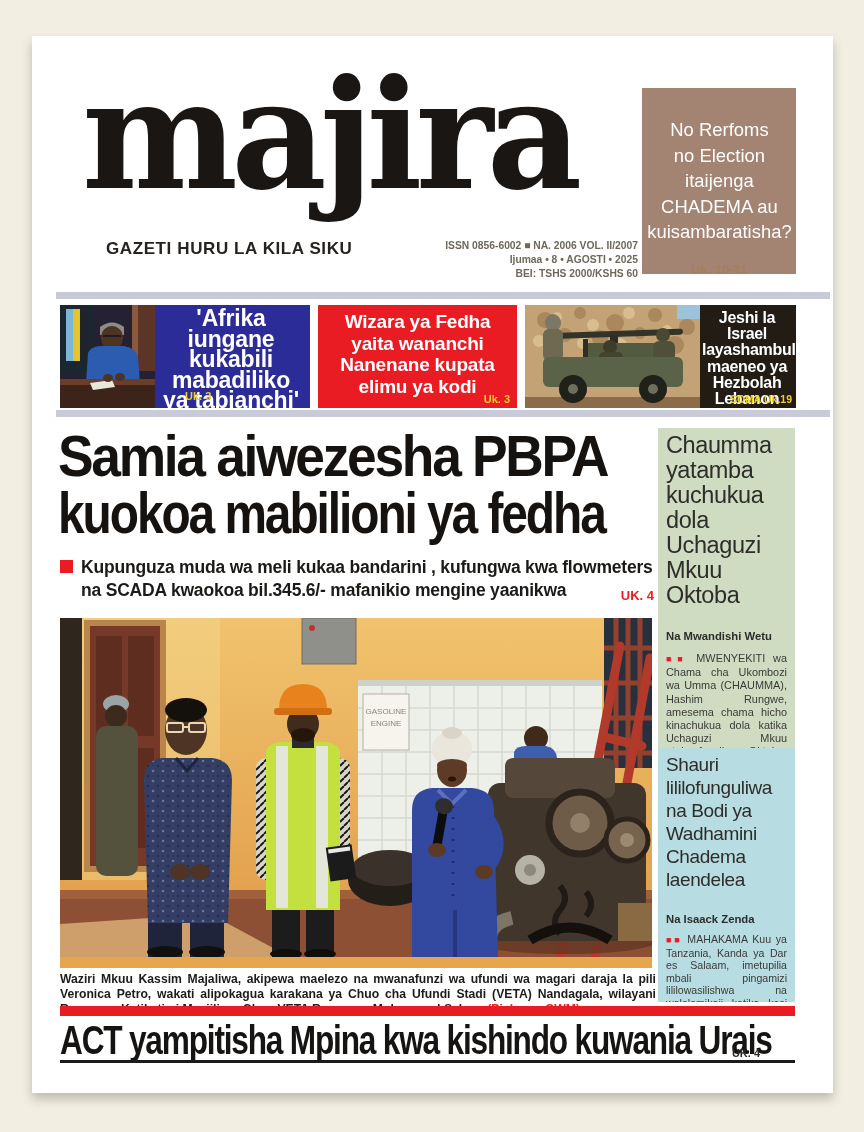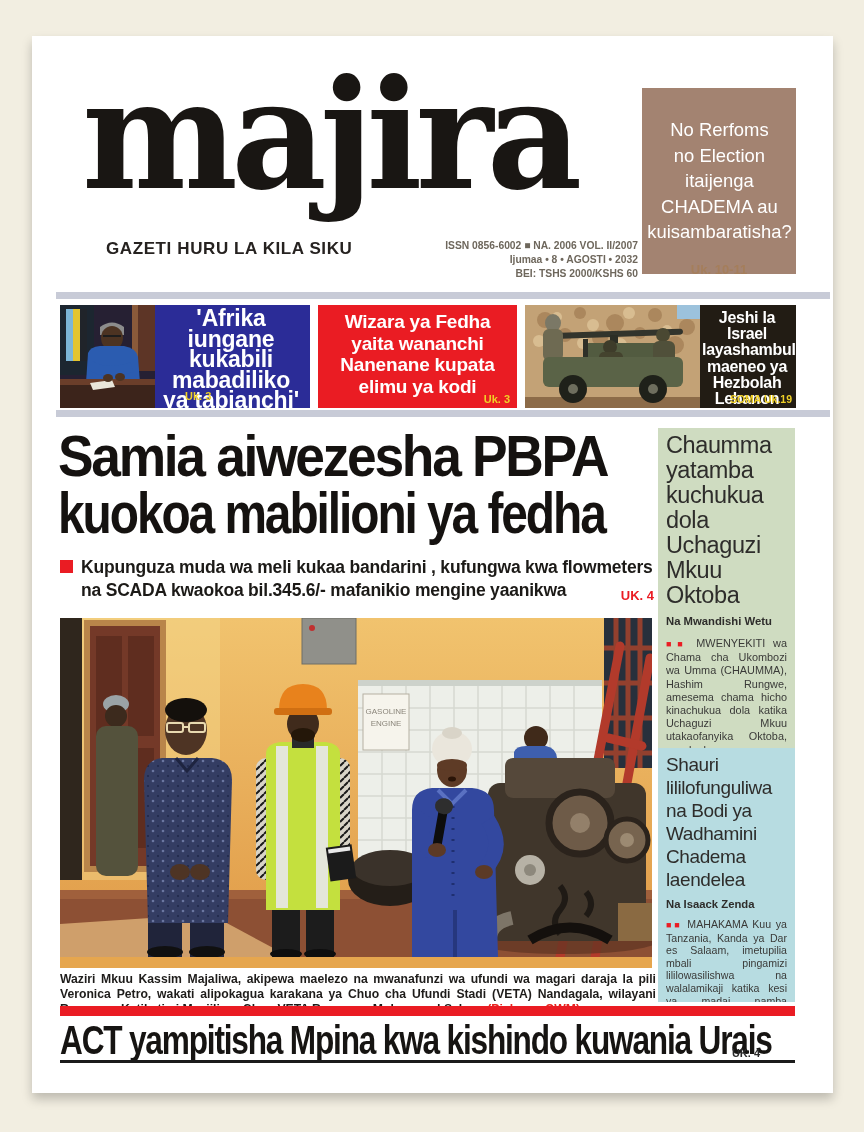--- a/index.html
+++ b/index.html
@@ -88,7 +88,7 @@
   <div class="abs tagline">GAZETI HURU LA KILA SIKU</div>
   <div class="abs issnblock">
     <div>ISSN 0856-6002 ■ NA. 2006 VOL. II/2007</div>
-    <div>Ijumaa • 8 • AGOSTI • 2032</div>
+    <div>Ijumaa • 8 • AGOSTI • 2025</div>
     <div>BEI: TSHS 2000/KSHS 60</div>
   </div>
   <div class="abs promo">

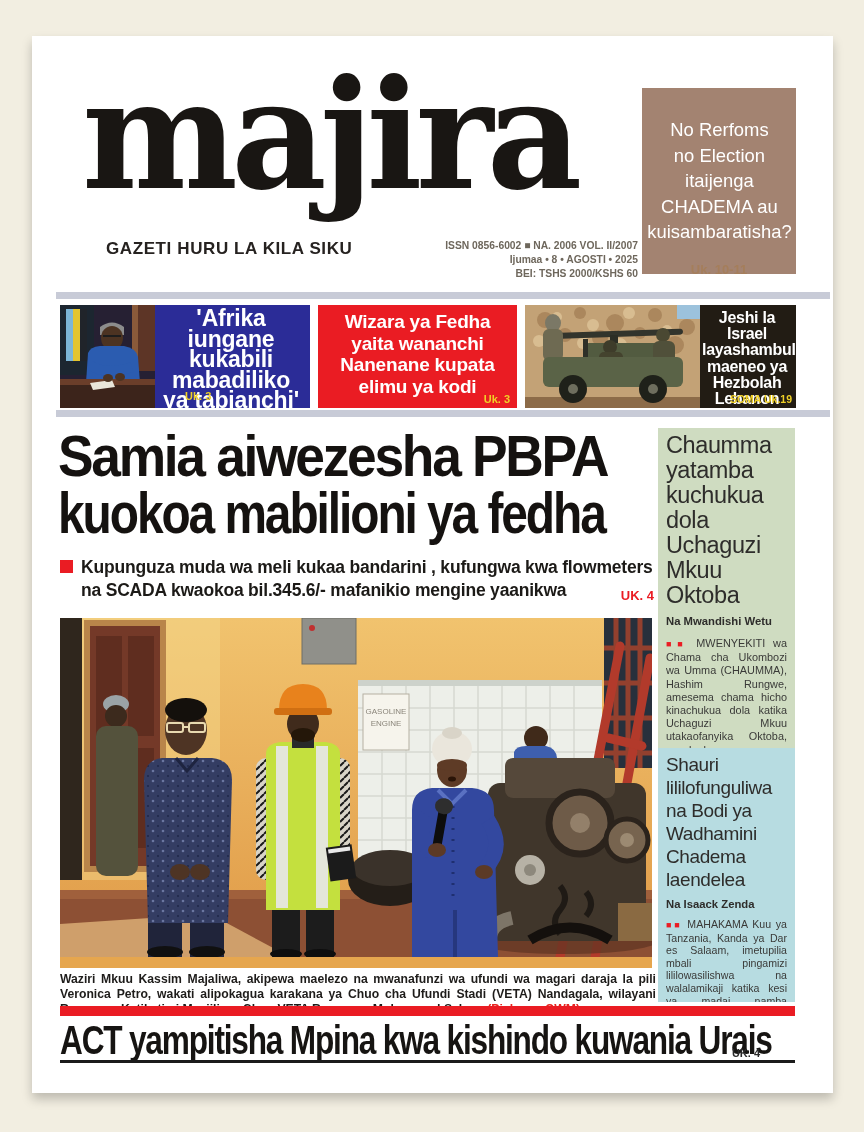--- a/index.html
+++ b/index.html
@@ -67,7 +67,7 @@
   .sbh{color:#2e2d2b;white-space:pre-line;letter-spacing:-.4px;}
   .sb1 .sbh{font-size:23.5px;line-height:25px;}
   .sb2 .sbh{font-size:19px;line-height:23px;}
-  .byline{font-size:11.3px;font-weight:bold;color:#2e2d2b;margin-top:7px;}
+  .byline{font-size:11.3px;font-weight:bold;color:#2e2d2b;margin-top:22px;}
   .sbody{margin-top:10px;font-size:10.9px;line-height:13.2px;color:#3a3a38;text-align:justify;}
   .sb2 .sbody{margin-top:8px;font-size:10.6px;line-height:12.6px;}
   .redsq{color:#ea1c23;font-size:9px;letter-spacing:1px;}

